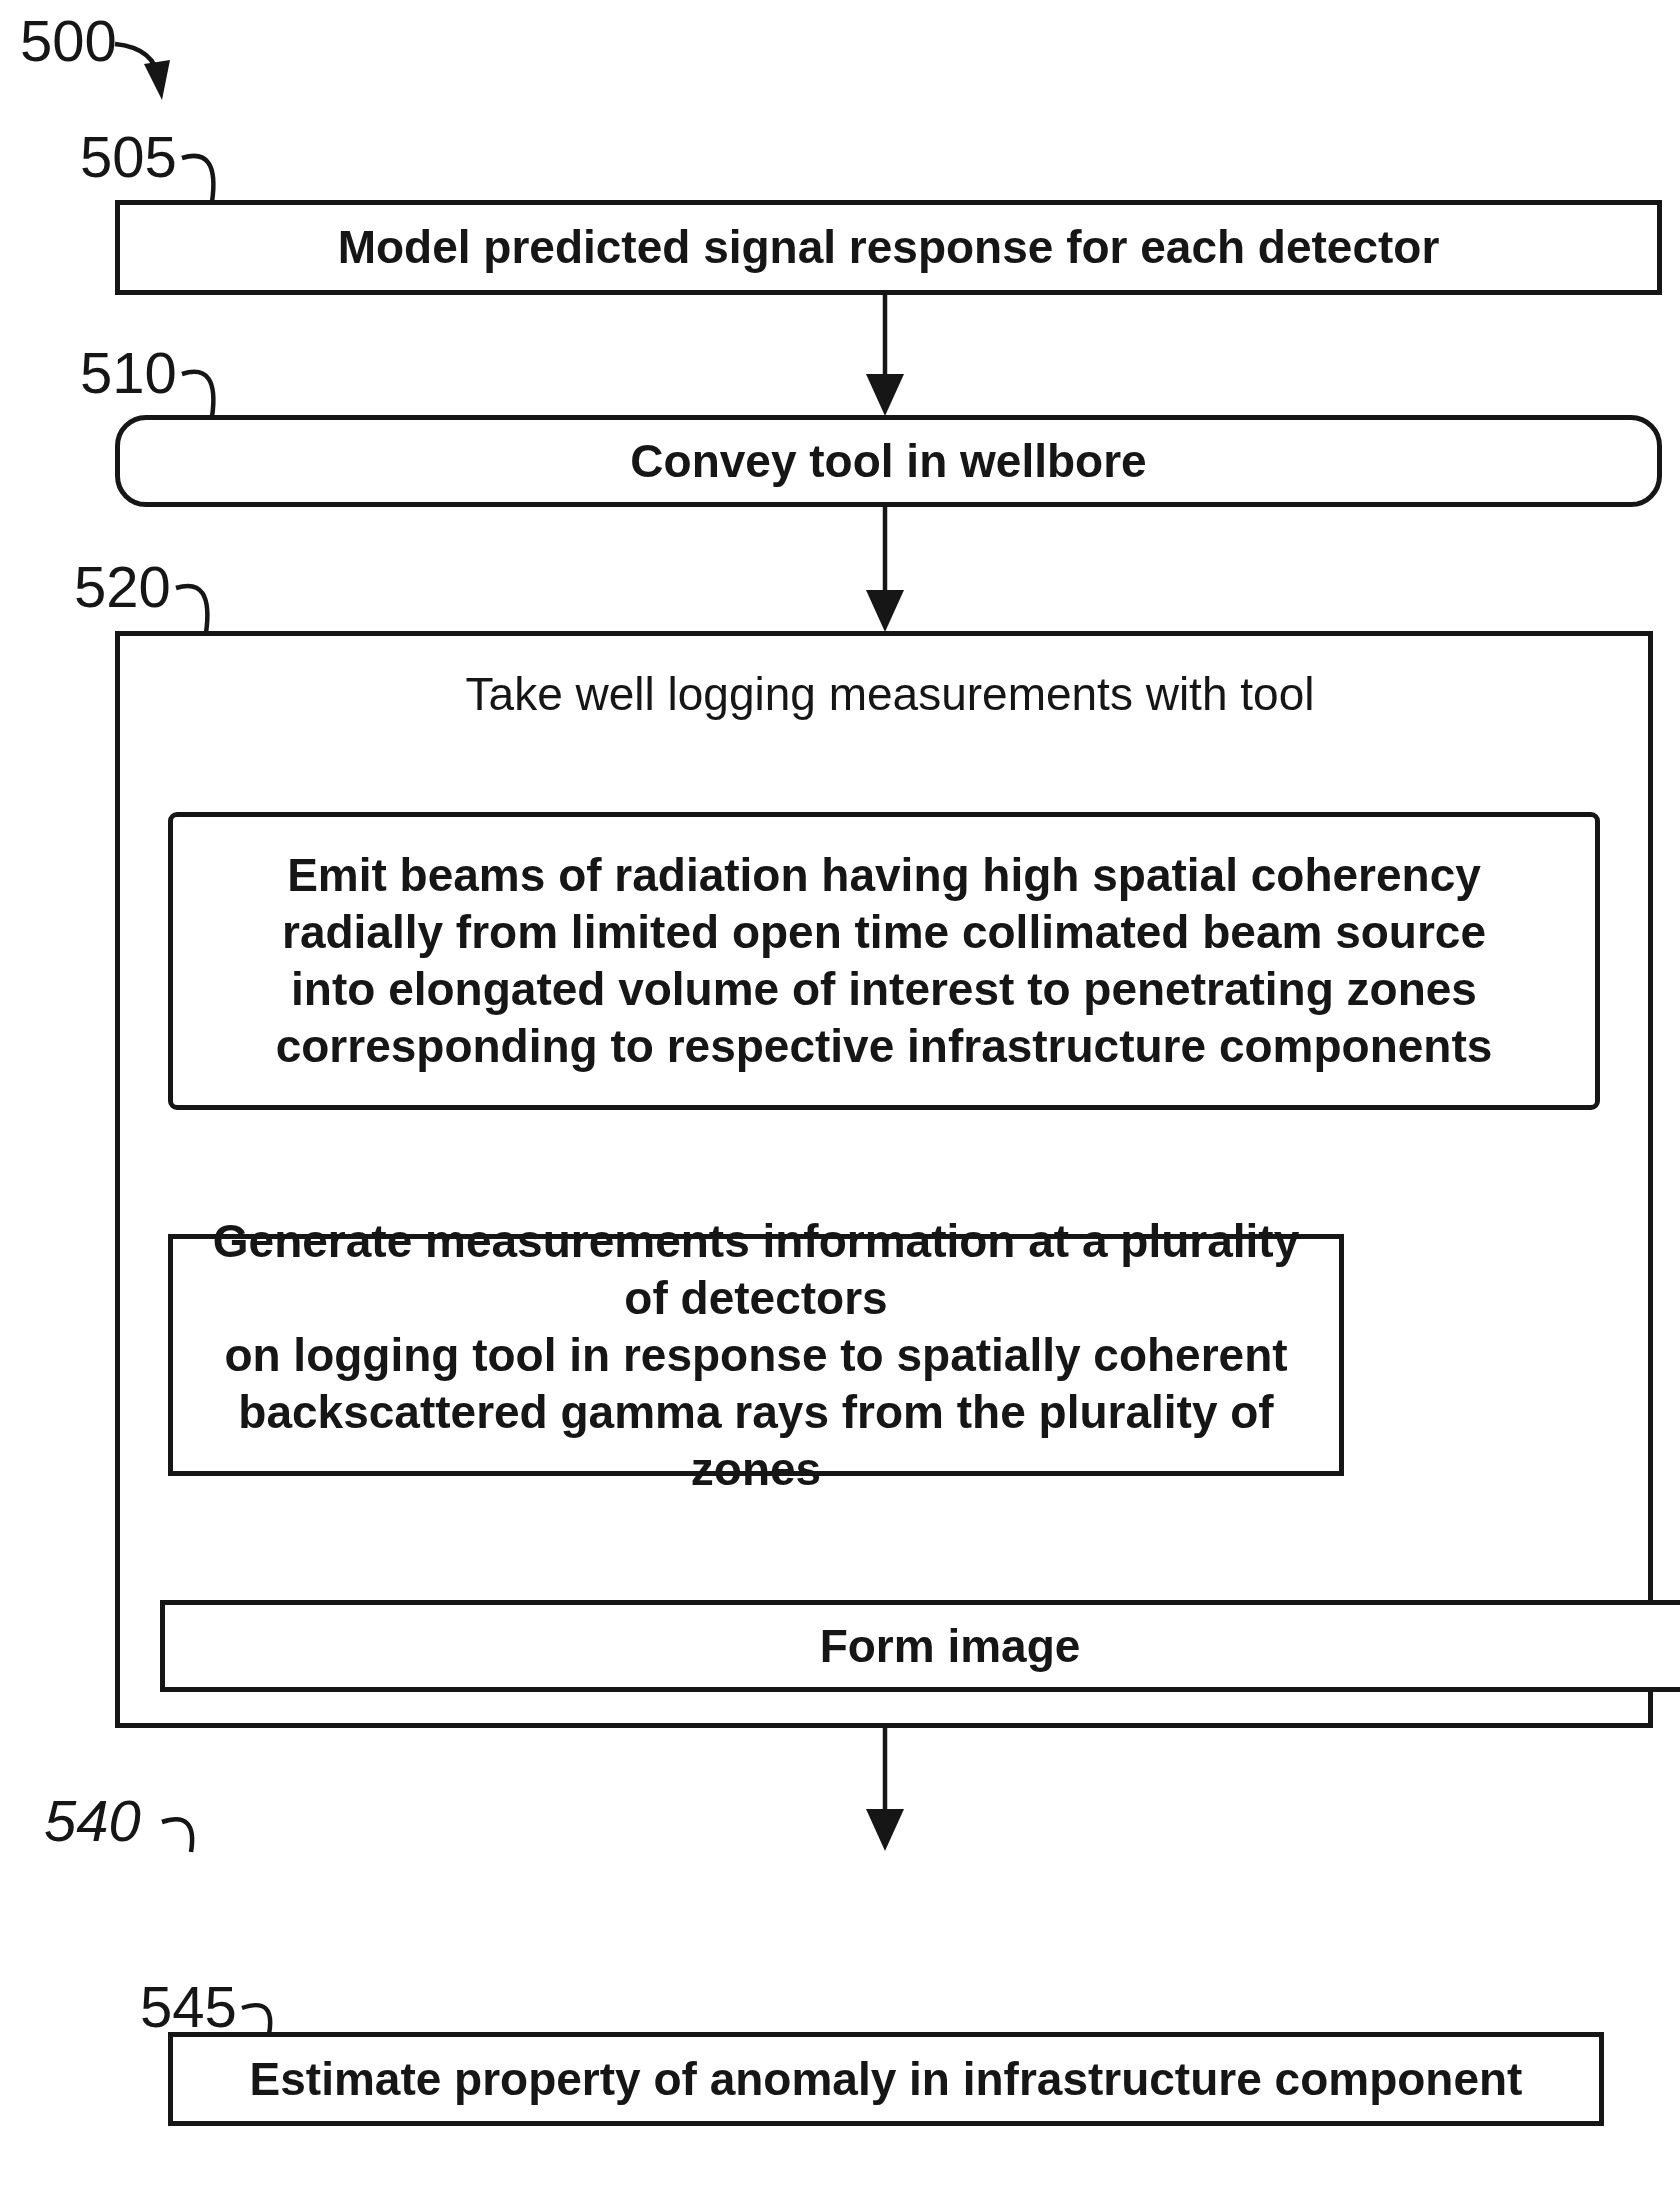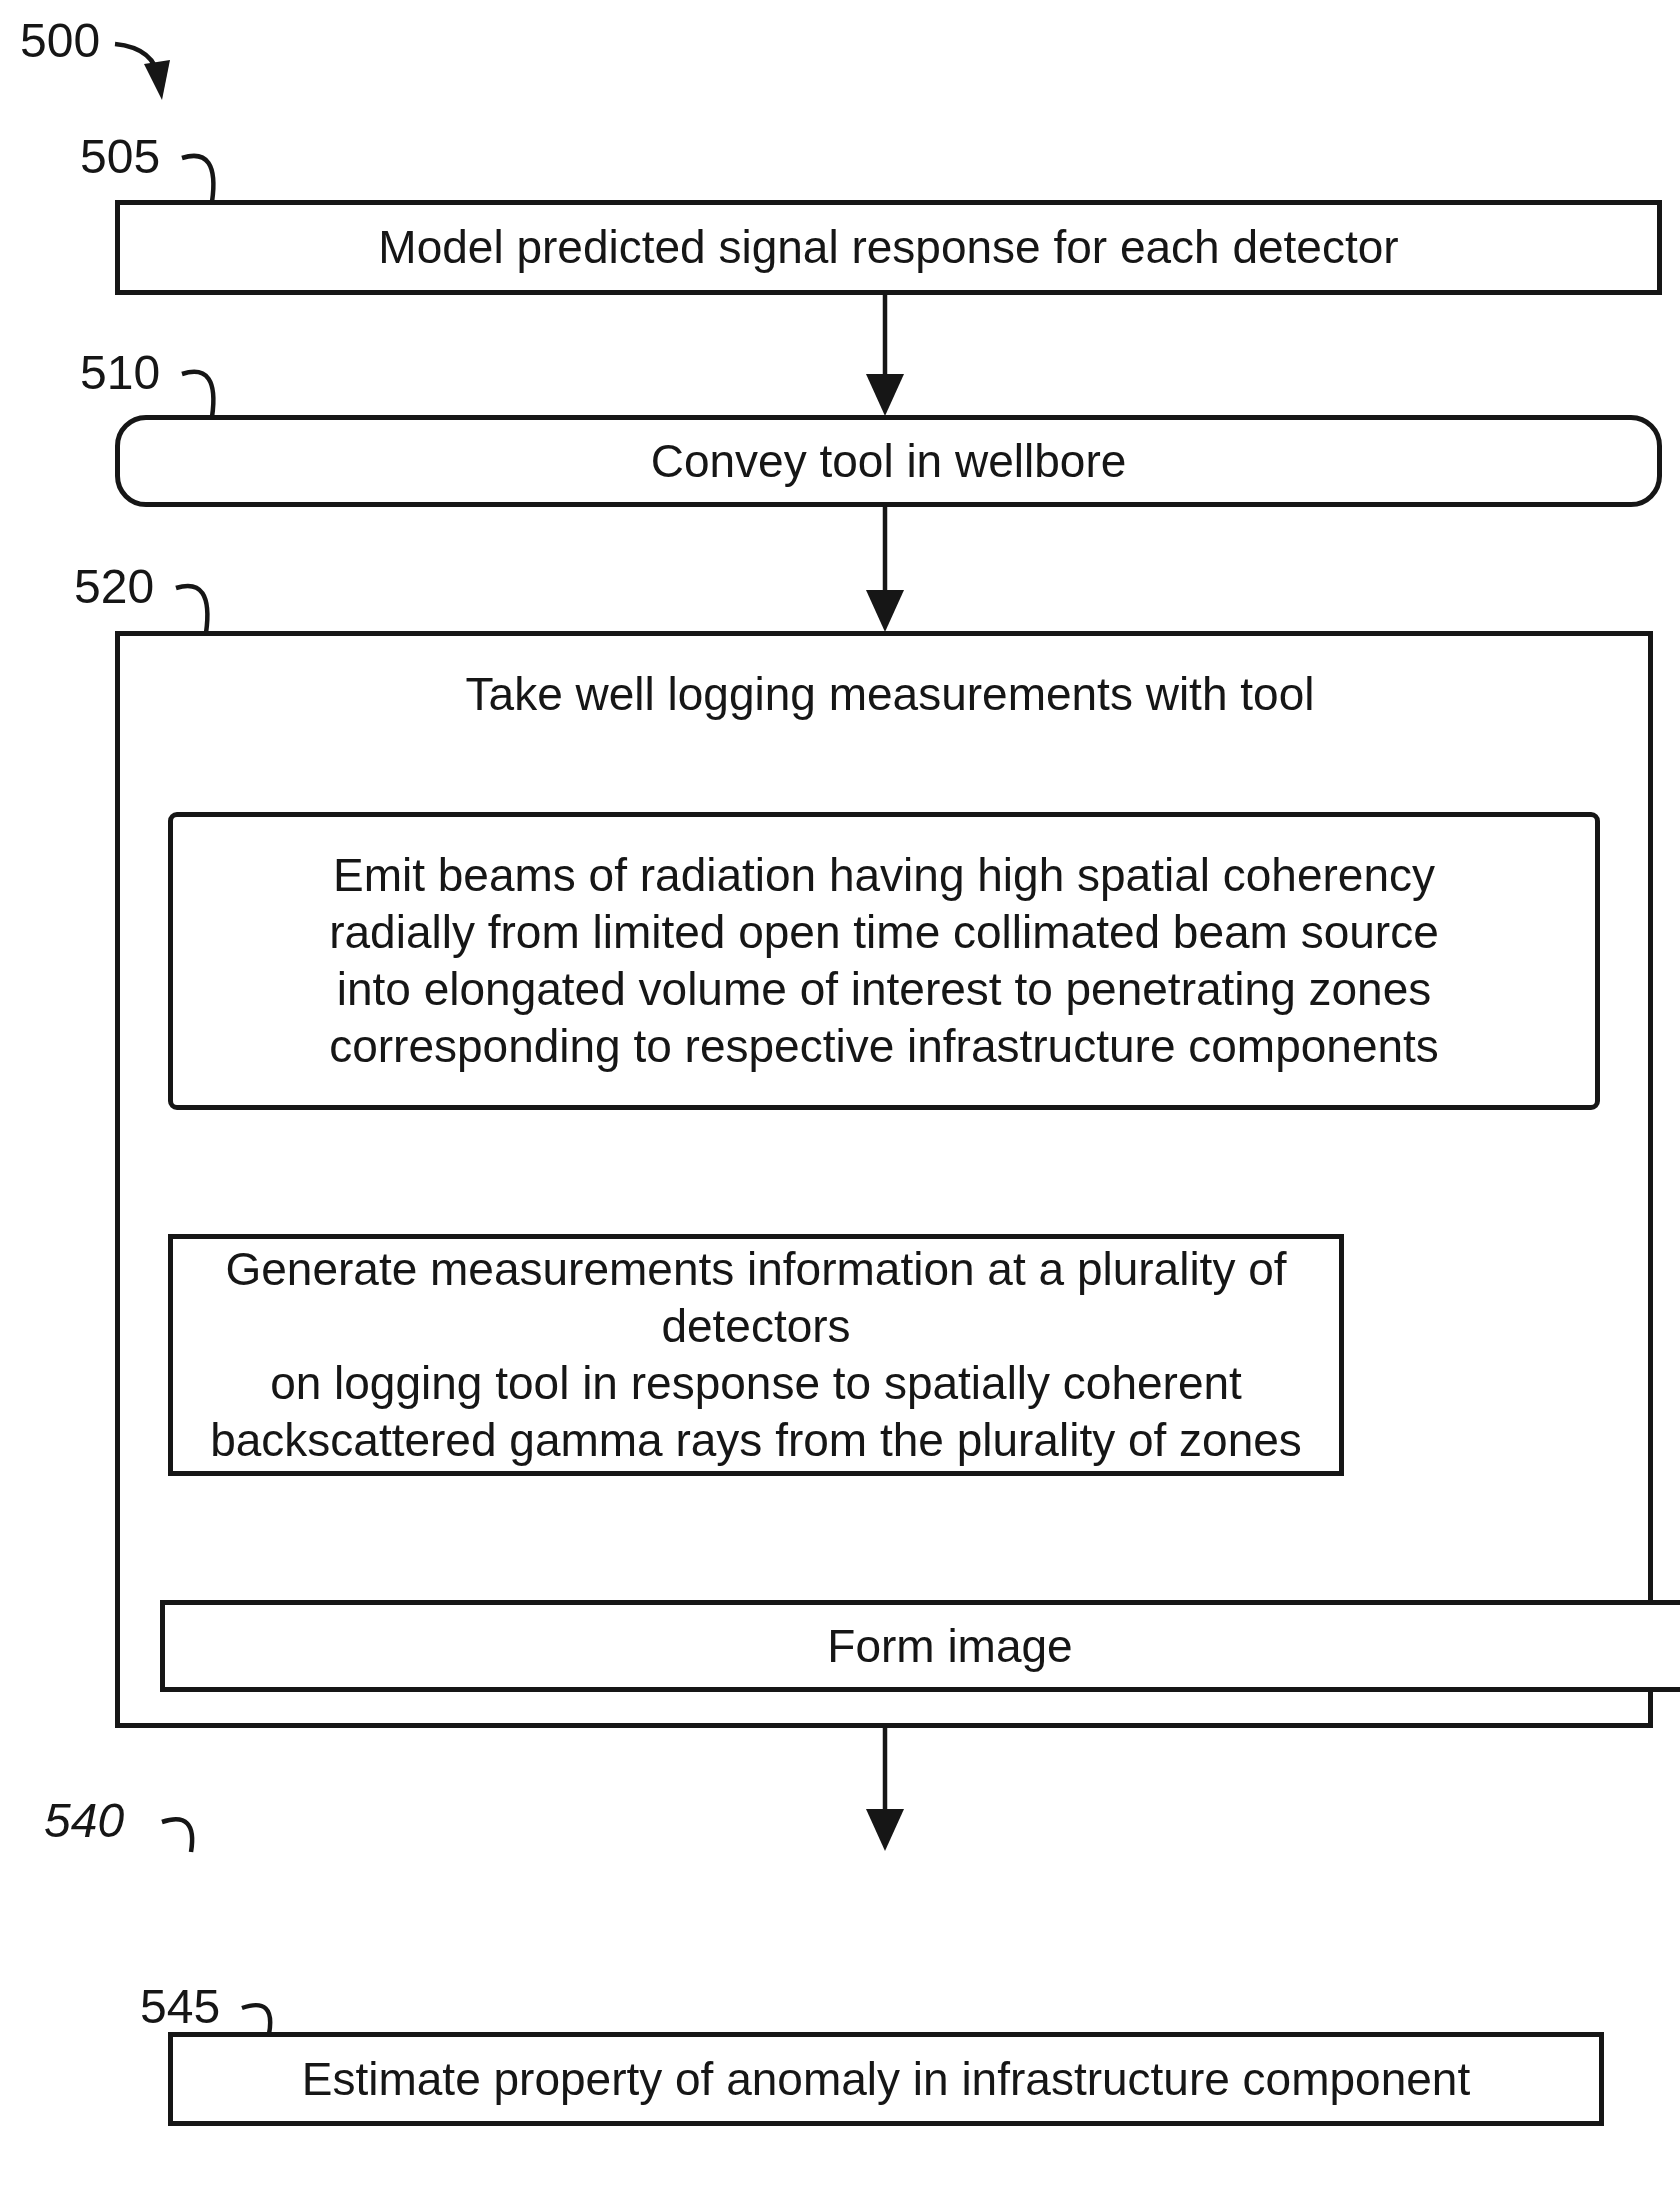--- a/index.html
+++ b/index.html
@@ -20,7 +20,7 @@
   
   .ref{
     position:absolute;
-    font-size:48px;line-height:62px;
+    font-size:58px;line-height:62px;
     letter-spacing:0px;
     white-space:nowrap;
   }

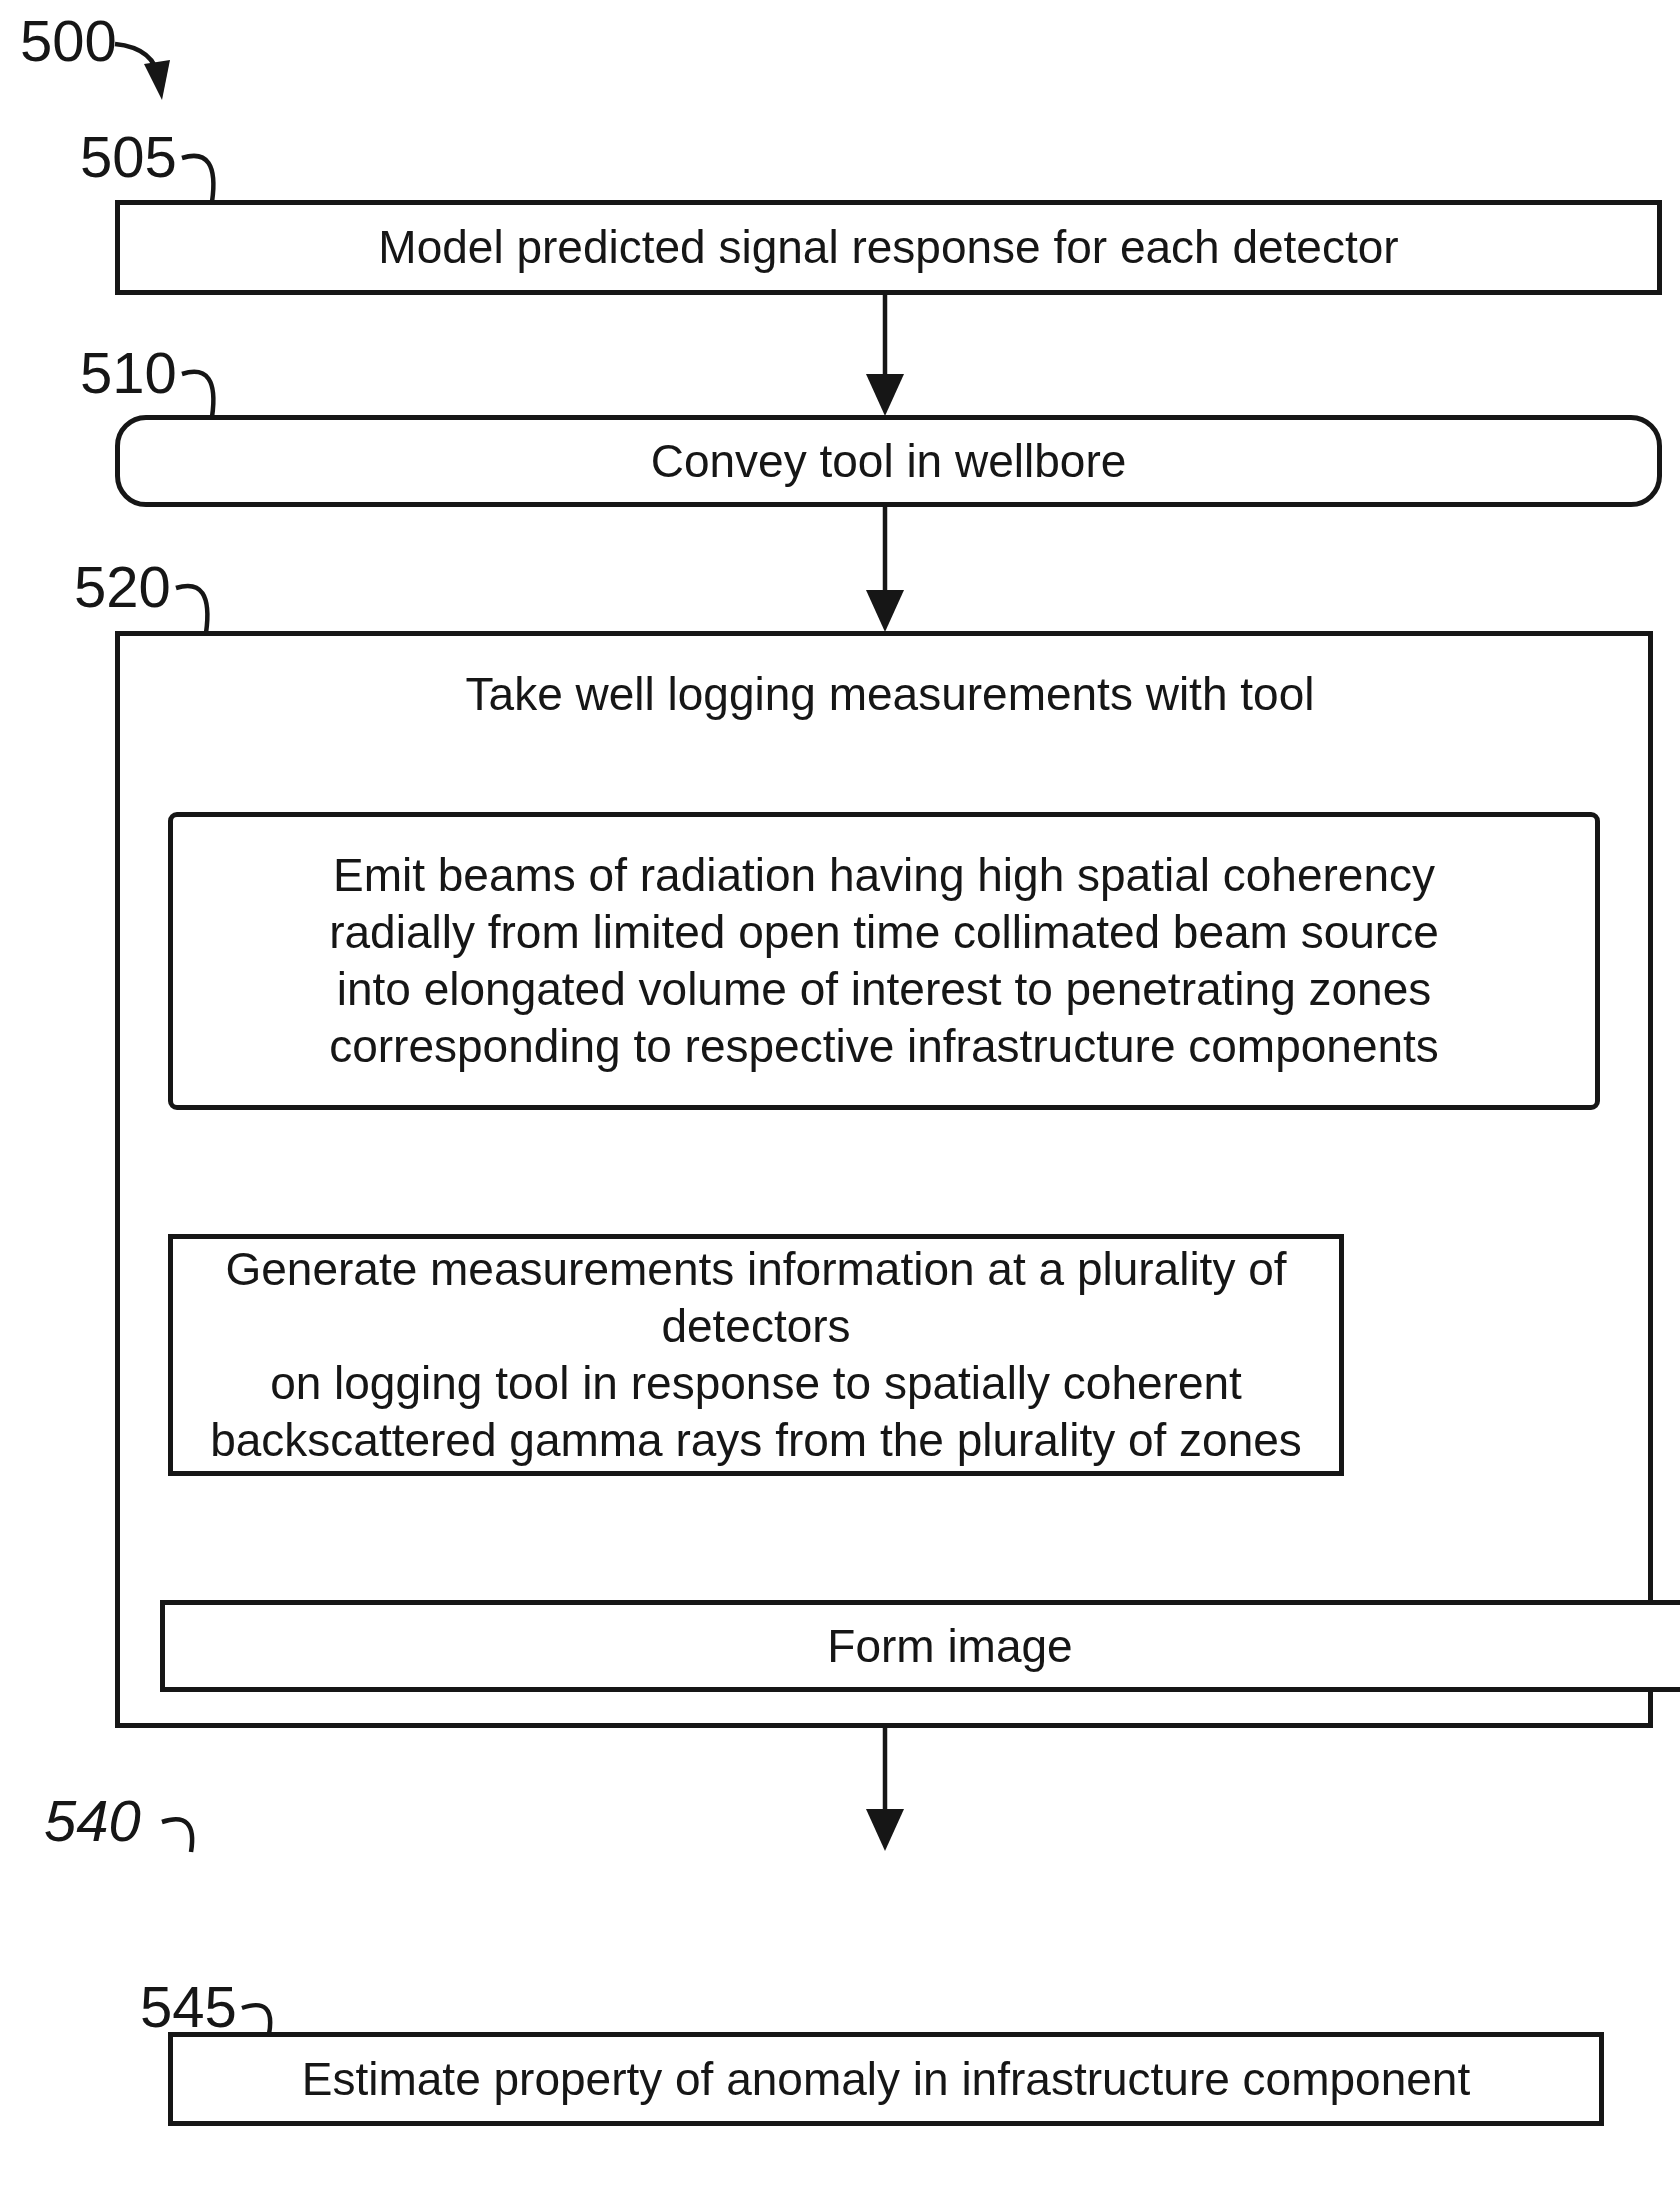--- a/index.html
+++ b/index.html
@@ -42,6 +42,7 @@
     background:var(--paper);
     display:flex;align-items:center;justify-content:center;
     text-align:center;
+    font-weight:bold;
   }
   .box .txt{
     font-size:46px;line-height:57px;

